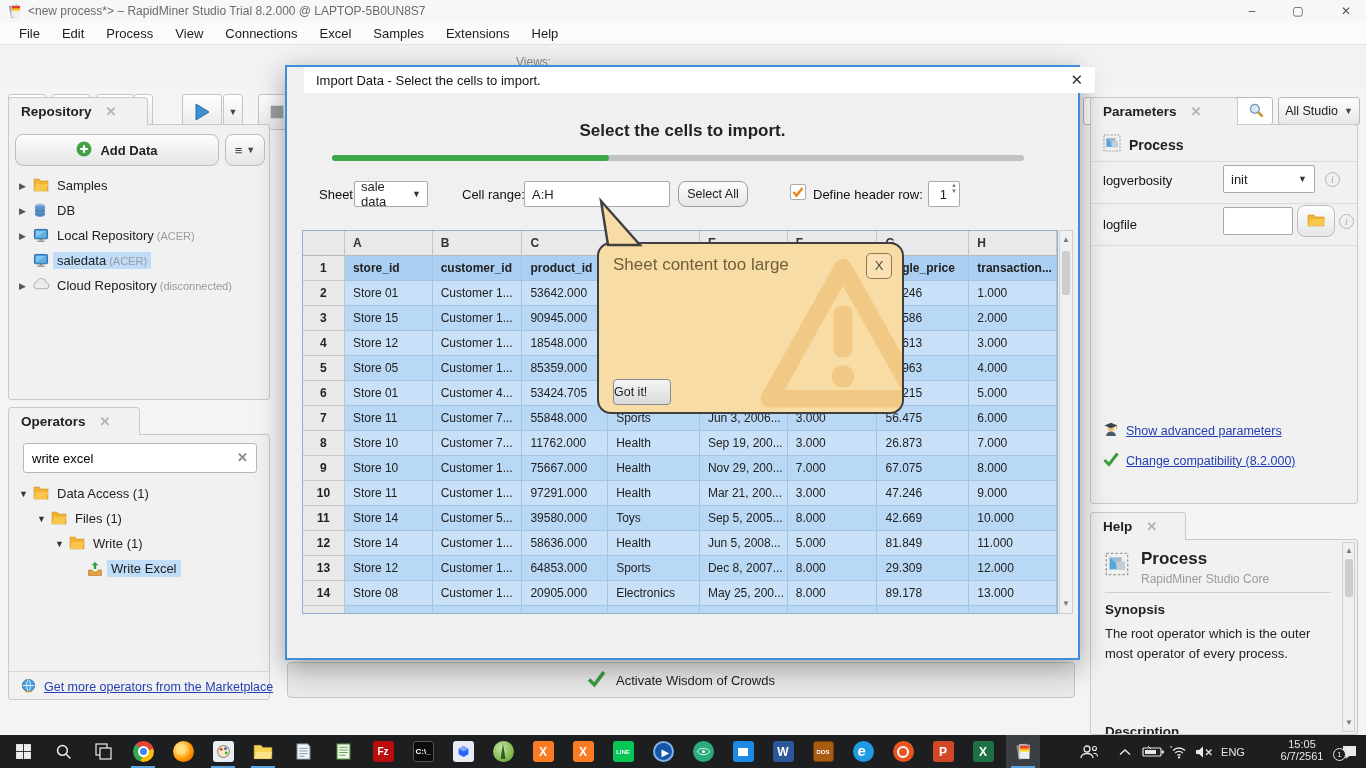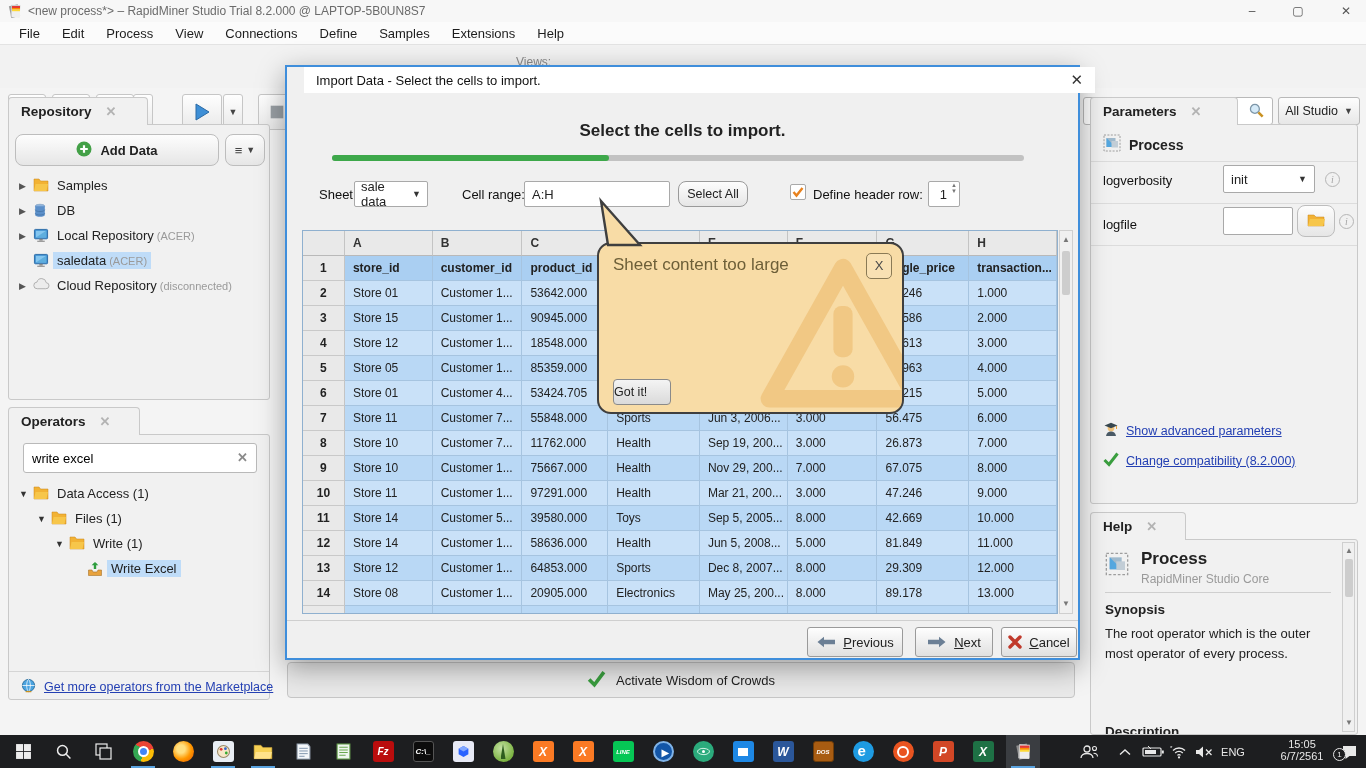--- a/index.html
+++ b/index.html
@@ -128,7 +128,7 @@
     <span class="menu-item">Process</span>
     <span class="menu-item">View</span>
     <span class="menu-item">Connections</span>
-    <span class="menu-item">Define</span>
+    <span class="menu-item">Excel</span>
     <span class="menu-item">Samples</span>
     <span class="menu-item">Extensions</span>
     <span class="menu-item">Help</span>

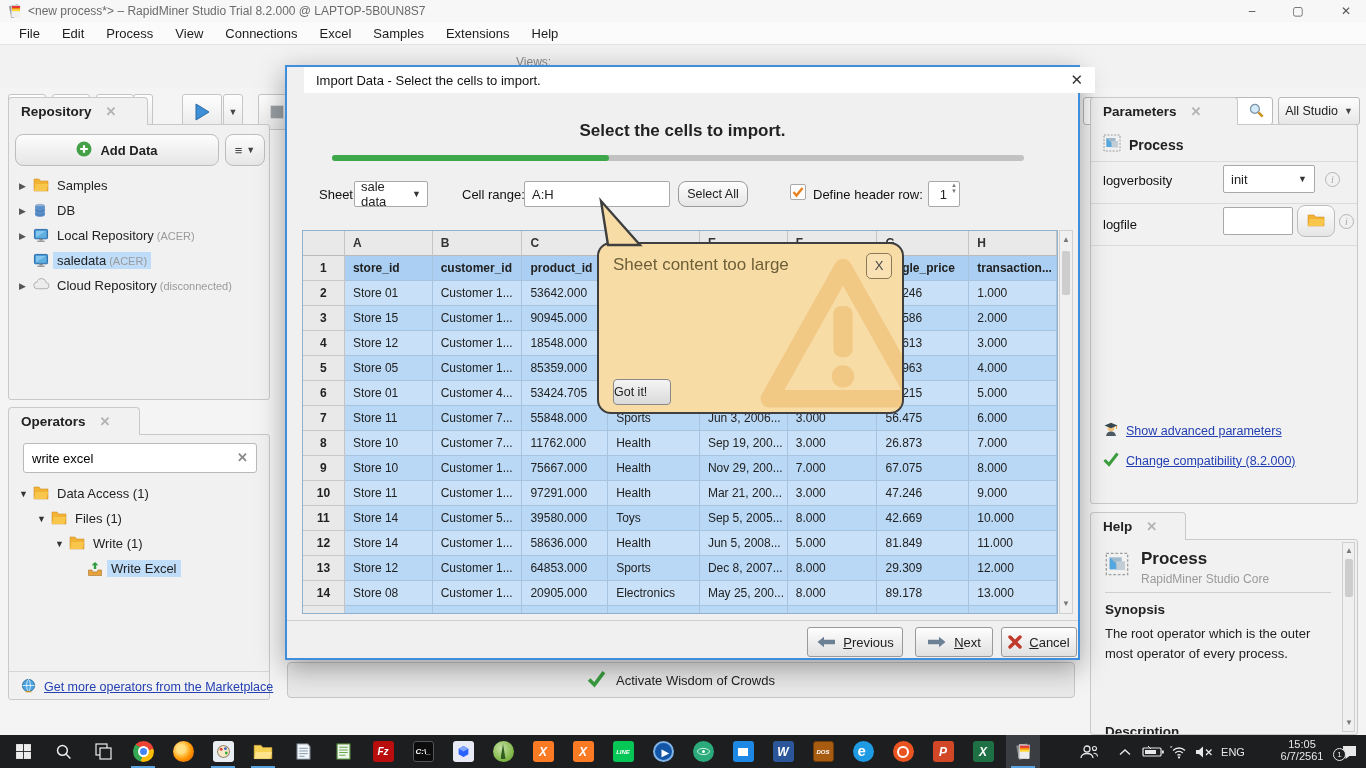--- a/index.html
+++ b/index.html
@@ -536,32 +536,6 @@
     <polygon points="9,4 48,48 16,48" fill="#f8dca6" stroke="#3f3f3f" stroke-width="2.4"></polygon>
   </svg>
 
-  <div class="abs" id="dlg-footer">
-    <div class="abs dbtn" style="left:520px;width:96px;">
-      <span style="display:flex;">
-          <svg viewBox="0 0 20 12" width="20" height="12">
-            <path d="M8 .8L1.5 6 8 11.2V8.2h11V3.8H8z" fill="#6b7f95"></path>
-          </svg>
-        </span>
-      <span>Previous</span>
-    </div>
-    <div class="abs dbtn" style="left:628px;width:78px;">
-      <span style="display:flex;">
-          <svg viewBox="0 0 20 12" width="20" height="12">
-            <path d="M12 .8L18.5 6 12 11.2V8.2H1V3.8h11z" fill="#6b7f95"></path>
-          </svg>
-        </span>
-      <span>Next</span>
-    </div>
-    <div class="abs dbtn" style="left:714px;width:76px;">
-      <span style="display:flex;">
-          <svg viewBox="0 0 14 14" width="14" height="14">
-            <path d="M2 2l10 10M12 2L2 12" stroke="#c0392b" stroke-width="3.4" stroke-linecap="round"></path>
-          </svg>
-        </span>
-      <span>Cancel</span>
-    </div>
-  </div>
 </div>
 
 <div class="abs" id="wisdom">

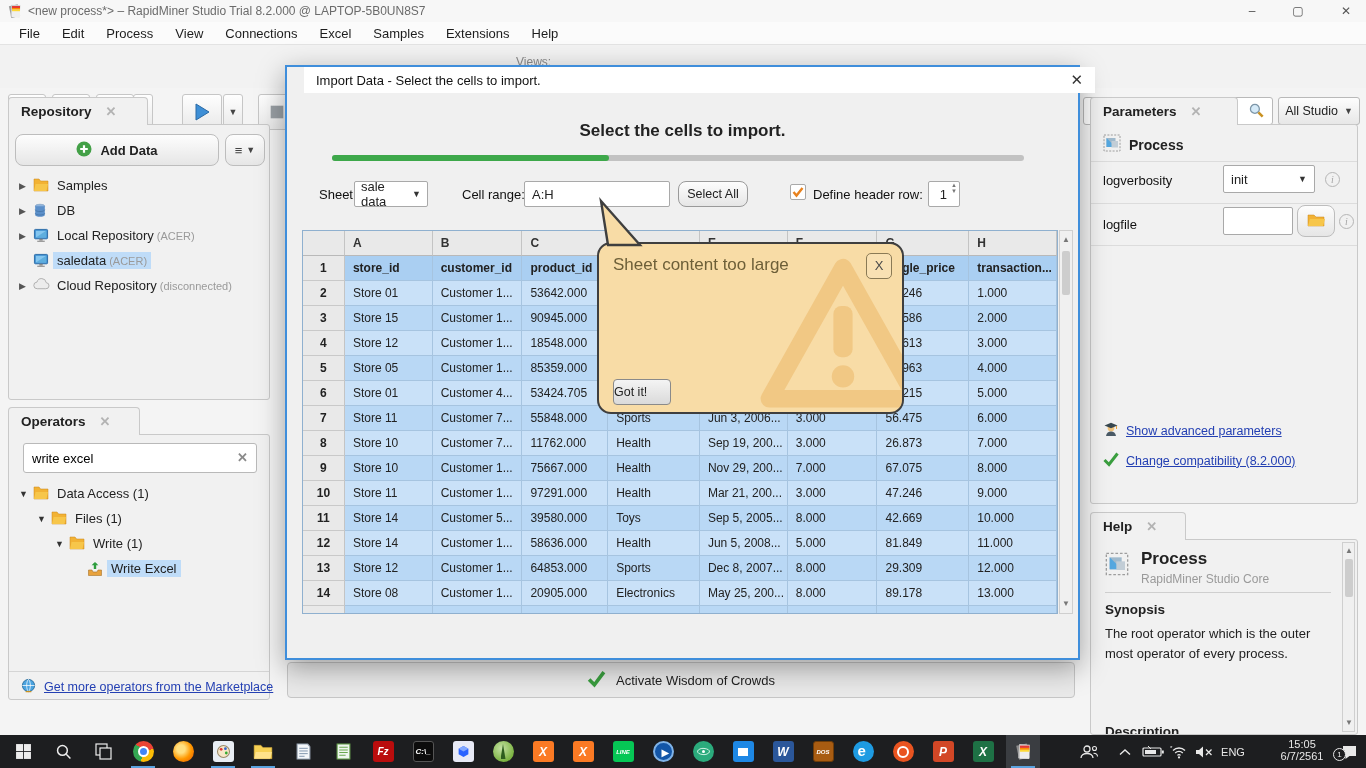--- a/index.html
+++ b/index.html
@@ -94,7 +94,7 @@
   .ticell { position:absolute; top:0; width:34px; height:33px; display:flex; align-items:center; justify-content:center; }
   .ticell.open::after { content:""; position:absolute; bottom:0; left:5px; right:5px; height:2px; background:#5aa3df; }
   .ticell.active { background:#3a3d41; }
-  .badge-sq { width:21px; height:21px; border-radius:3px; color:#fff; font-weight:bold; display:flex; align-items:center; justify-content:center;font-style:italic; }
+  .badge-sq { width:21px; height:21px; border-radius:3px; color:#fff; font-weight:bold; display:flex; align-items:center; justify-content:center; }
   .circ { width:21px; height:21px; border-radius:50%; position:relative; }
   .tray { color:#e8e8e8; font-size:11px; }
 </style>

